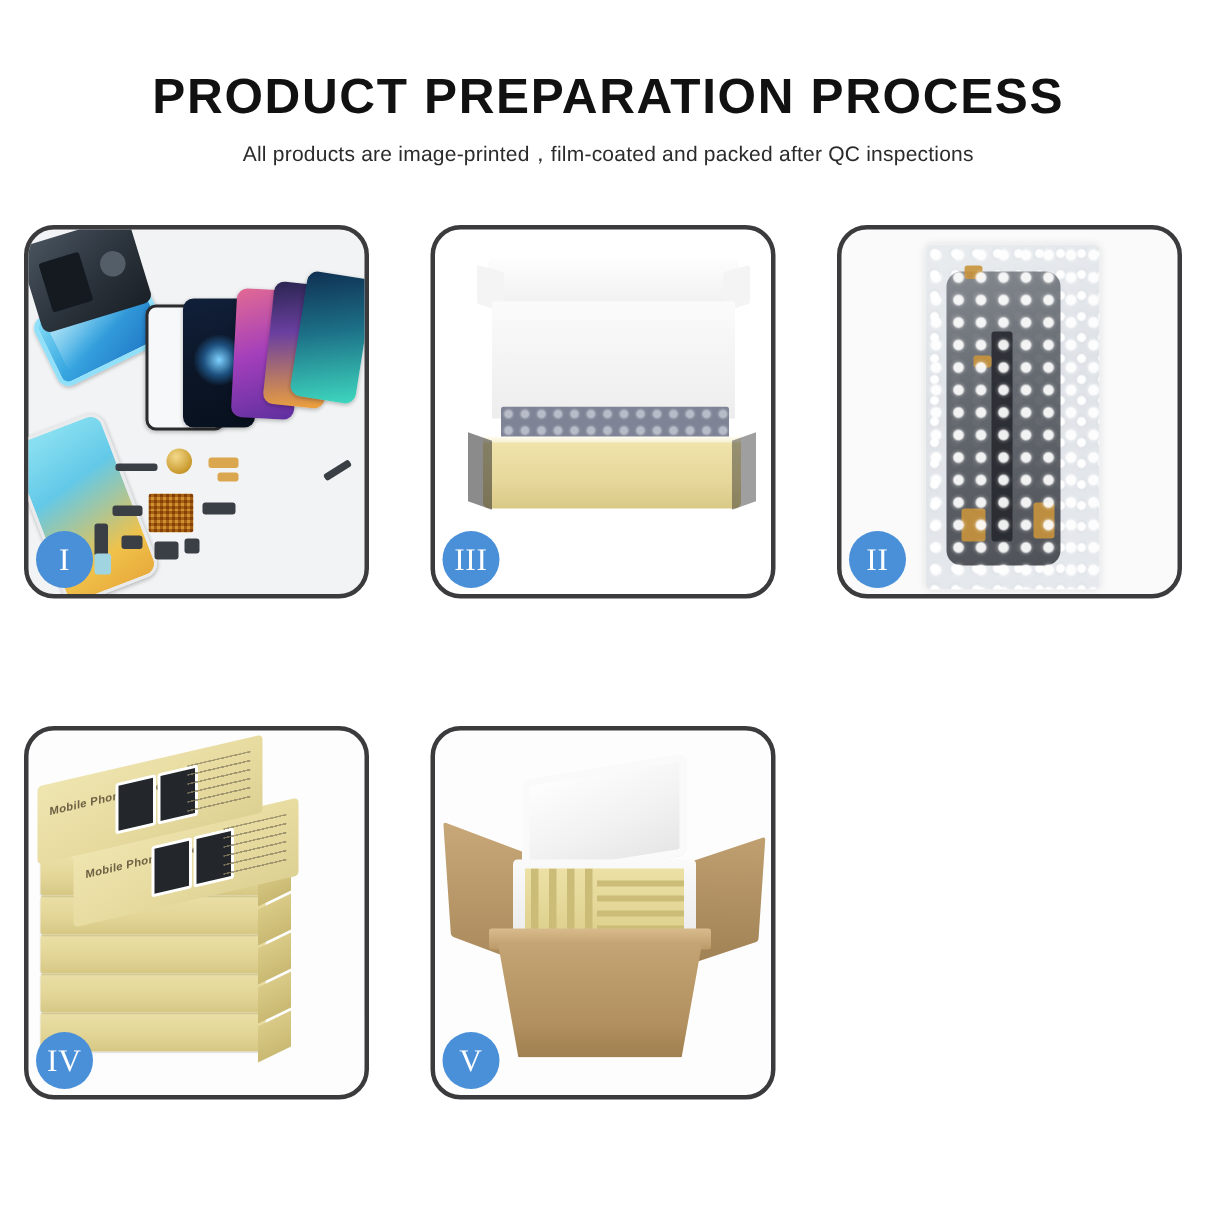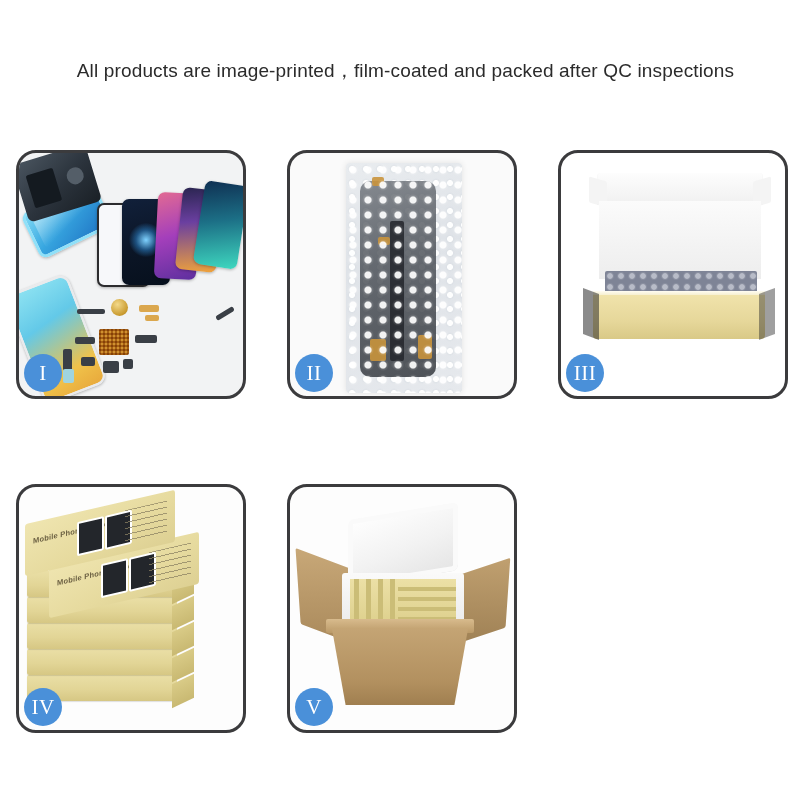--- a/index.html
+++ b/index.html
@@ -422,6 +422,7 @@
 <body>
 
 <div class="header">
+  <div class="title">PRODUCT PREPARATION PROCESS</div>
   <div class="subtitle">All products are image-printed，film-coated and packed after QC inspections</div>
 </div>
 

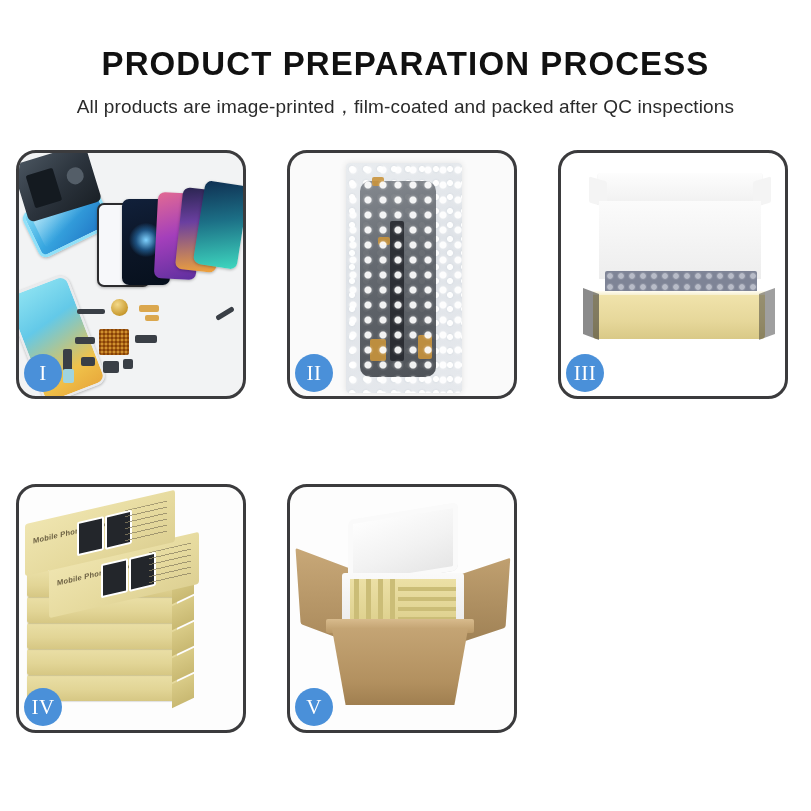--- a/index.html
+++ b/index.html
@@ -32,7 +32,7 @@
   }
   .subtitle {
     font-family: "Liberation Sans", sans-serif;
-    font-size: 19px;
+    font-size: 14px;
     font-weight: normal;
     letter-spacing: 0.15px;
     color: #2b2b2b;

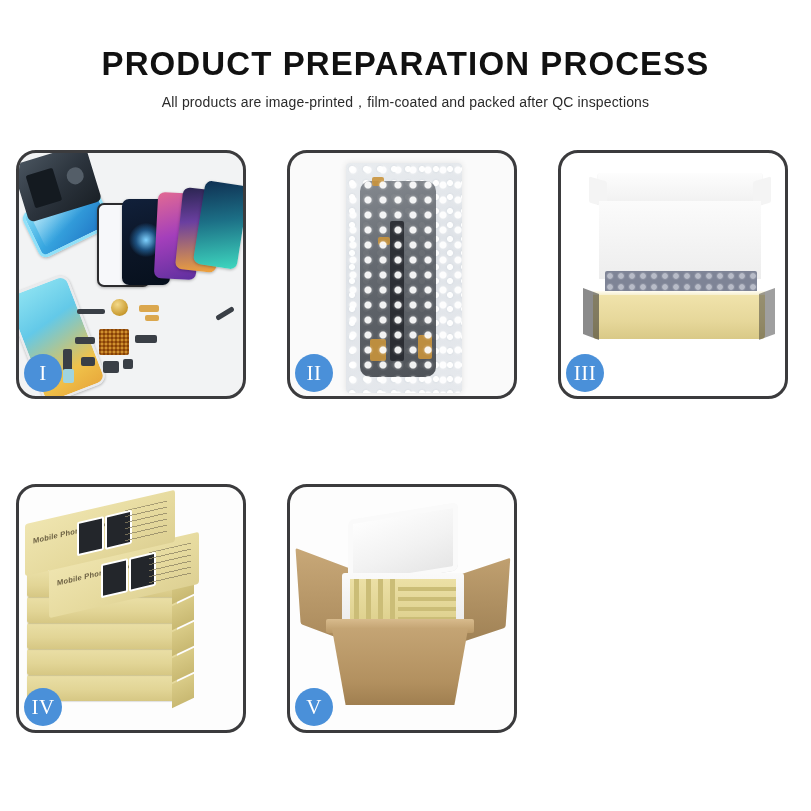--- a/index.html
+++ b/index.html
@@ -456,6 +456,17 @@
     <div class="badge">I</div>
   </div>
 
+  <div class="panel p3">
+    <div class="scene">
+      <div class="b3-lid"></div>
+      <div class="b3-back"></div>
+      <div class="b3-foam"></div>
+      <div class="b3-rim"></div>
+      <div class="b3-front"></div>
+    </div>
+    <div class="badge">III</div>
+  </div>
+
   <div class="panel p2">
     <div class="scene">
       <div class="bw-bag">
@@ -469,17 +480,6 @@
       </div>
     </div>
     <div class="badge">II</div>
-  </div>
-
-  <div class="panel p3">
-    <div class="scene">
-      <div class="b3-lid"></div>
-      <div class="b3-back"></div>
-      <div class="b3-foam"></div>
-      <div class="b3-rim"></div>
-      <div class="b3-front"></div>
-    </div>
-    <div class="badge">III</div>
   </div>
 
   <div class="panel p4">

